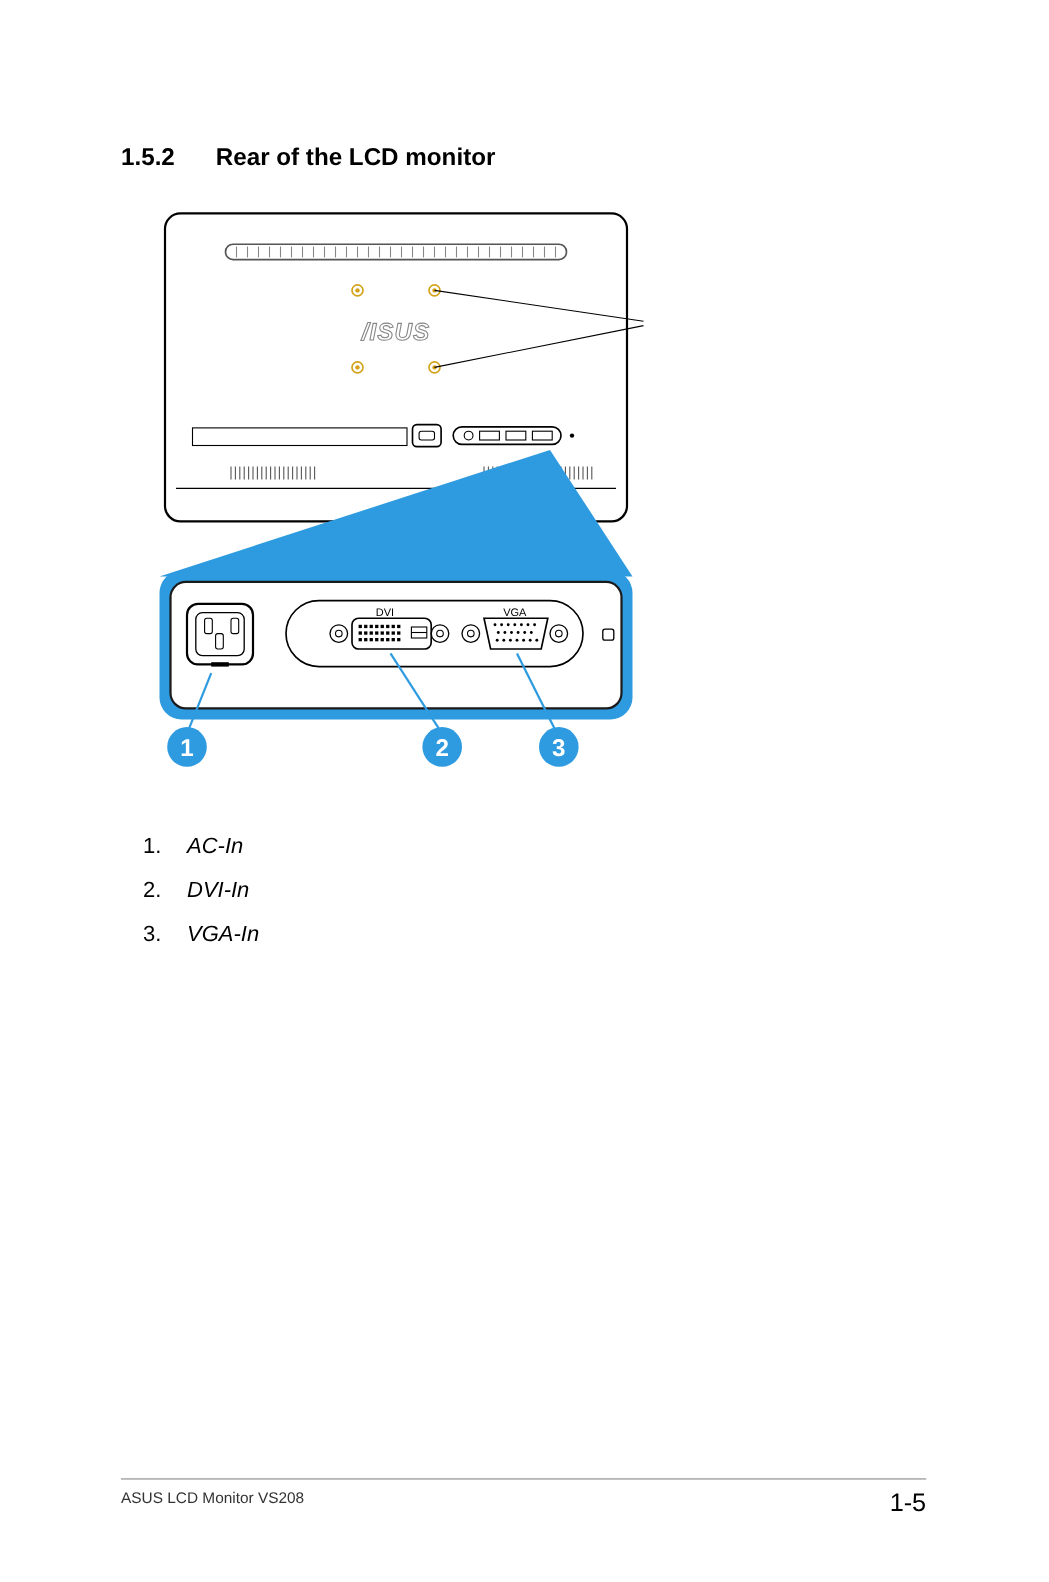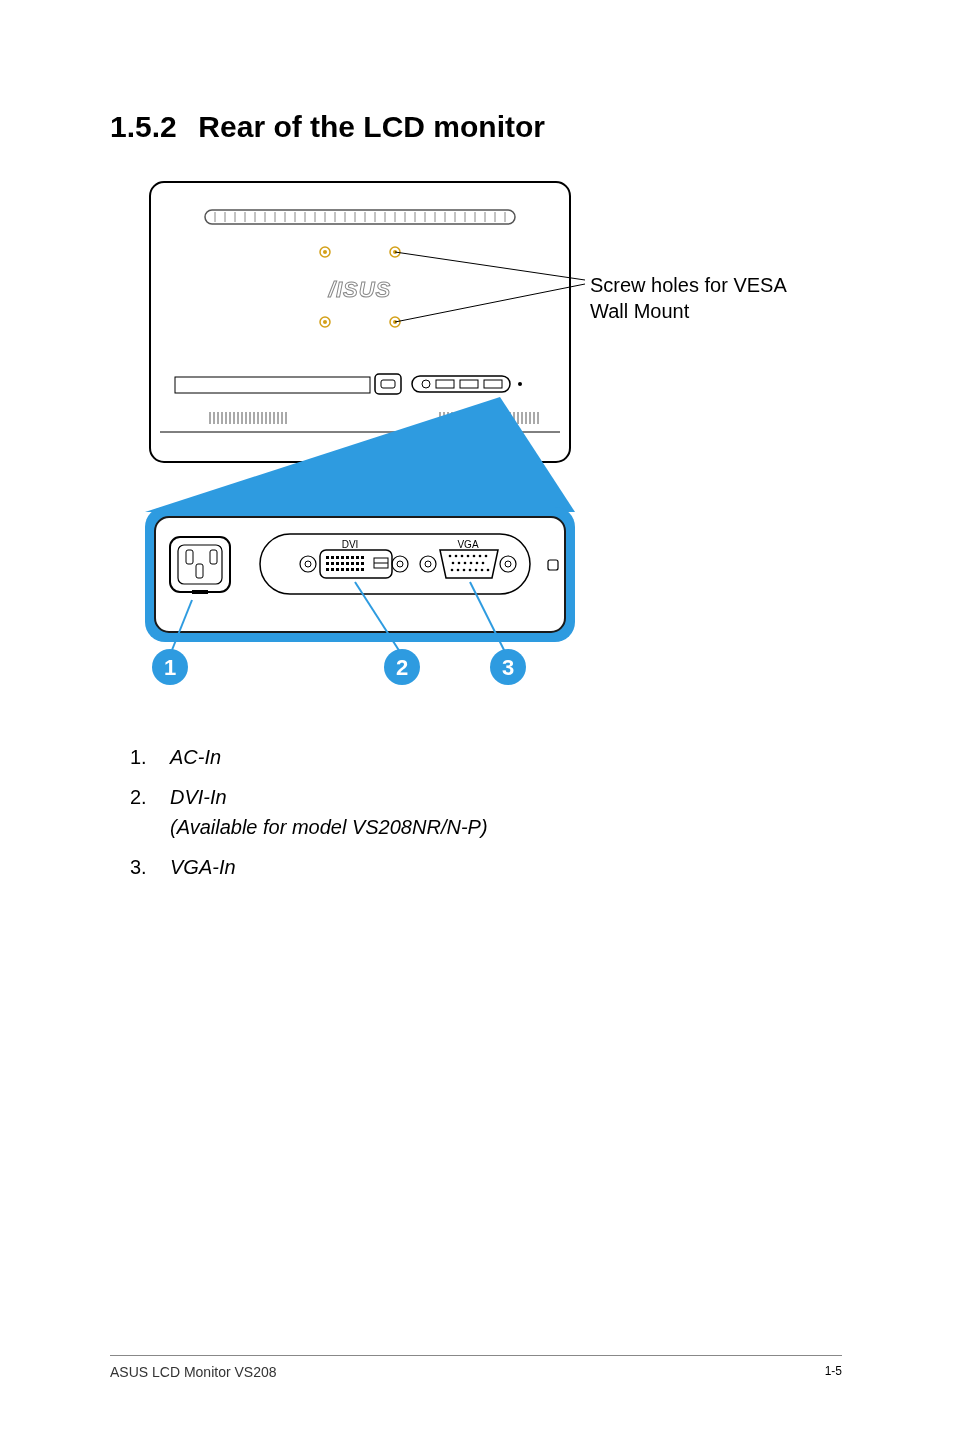--- a/index.html
+++ b/index.html
@@ -13,9 +13,10 @@
     padding: 110px 100px 60px 110px;
   }
   .heading {
-    font-size: 30px;
+    font-size: 22px;
     font-weight: bold;
     margin-bottom: 28px;
+    margin-top: 20px;
   }
   .heading .num {
     display: inline-block;

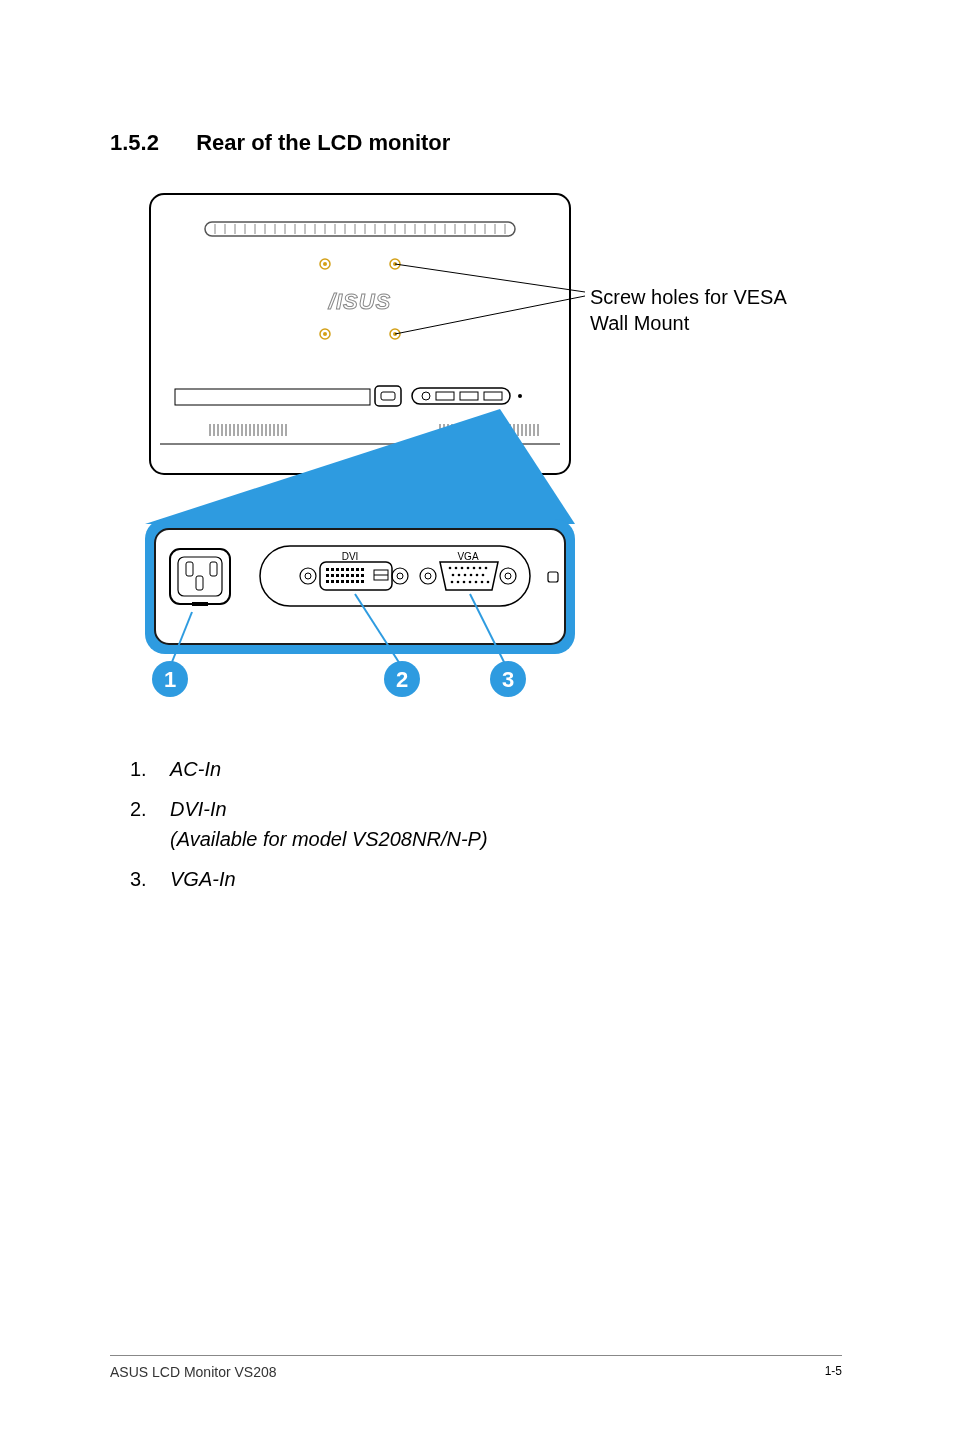--- a/index.html
+++ b/index.html
@@ -81,10 +81,6 @@
 
 <div class="diagram-wrap">
 
-  <div class="callout">
-    <div>Screw holes for VESA</div>
-    <div>Wall Mount</div>
-  </div>
 
   <svg class="monitor-svg" width="460" height="540" viewBox="0 0 460 540">
 

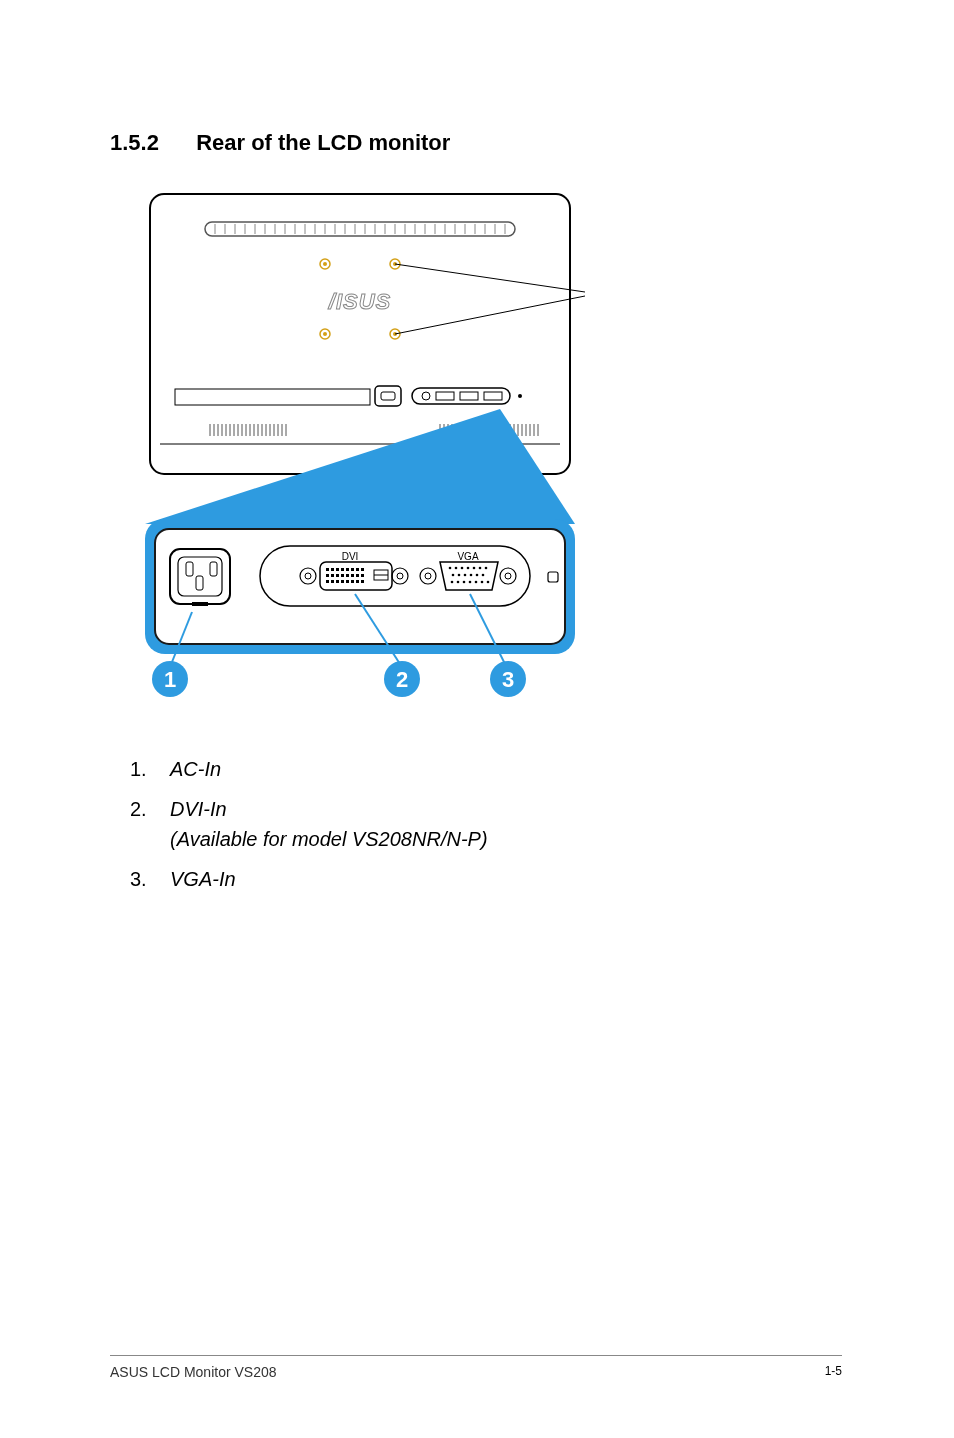--- a/index.html
+++ b/index.html
@@ -306,7 +306,6 @@
     <span class="n">2.</span>
     <span class="body">
       <span>DVI-In</span><br>
-      <span>(Available for model VS208NR/N-P)</span>
     </span>
   </li>
   <li>

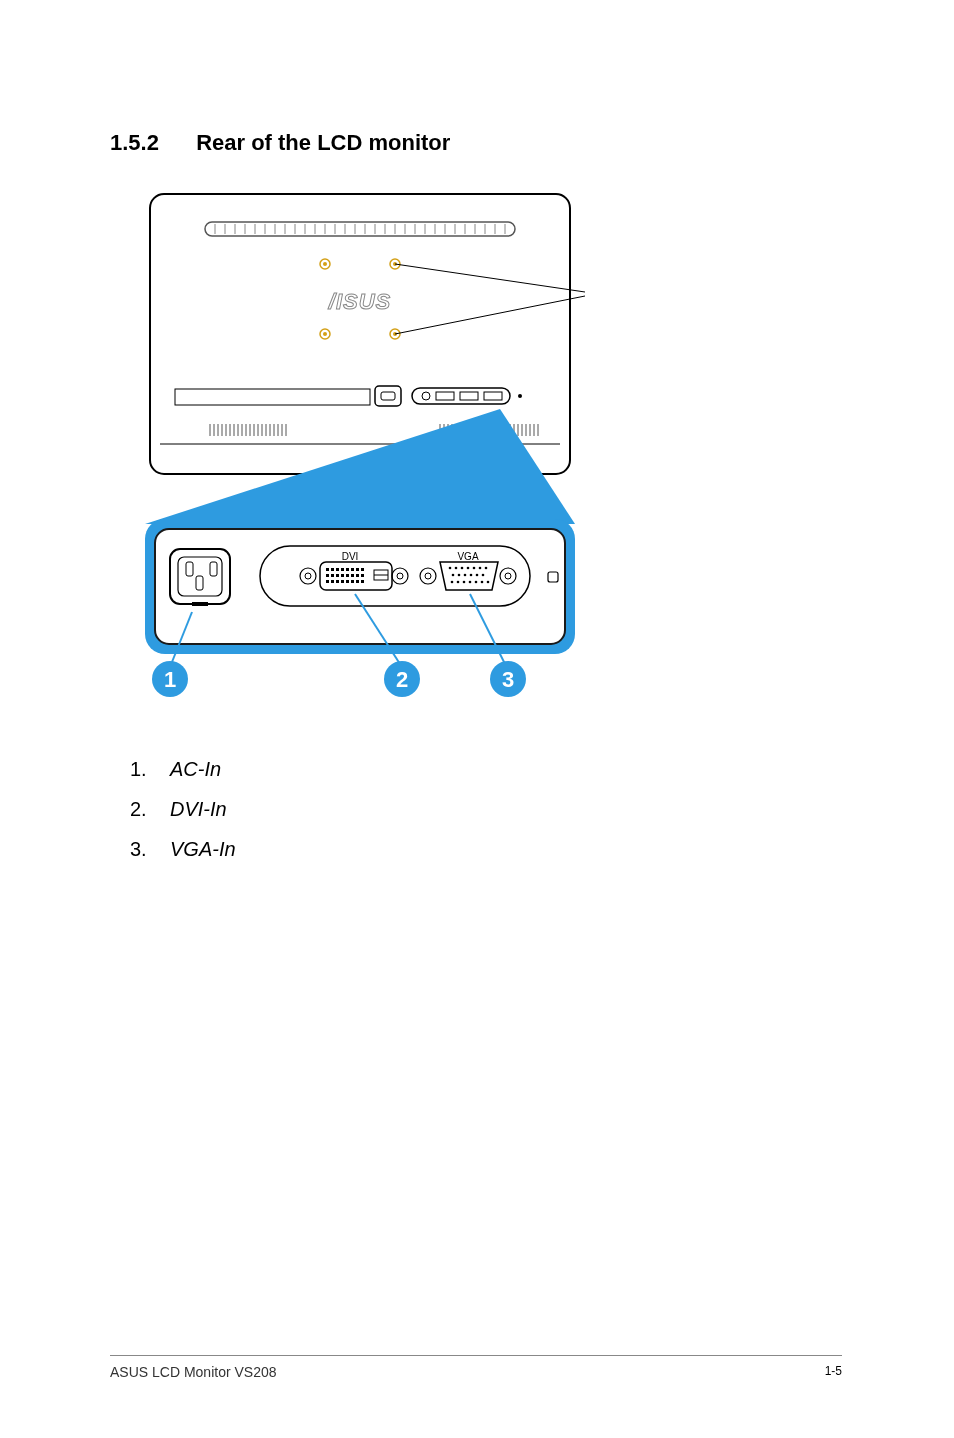--- a/index.html
+++ b/index.html
@@ -67,7 +67,7 @@
     color: #333;
   }
   .footer .pg {
-    font-size: 12px;
+    font-size: 23px;
     color: #000;
   }
 </style>

